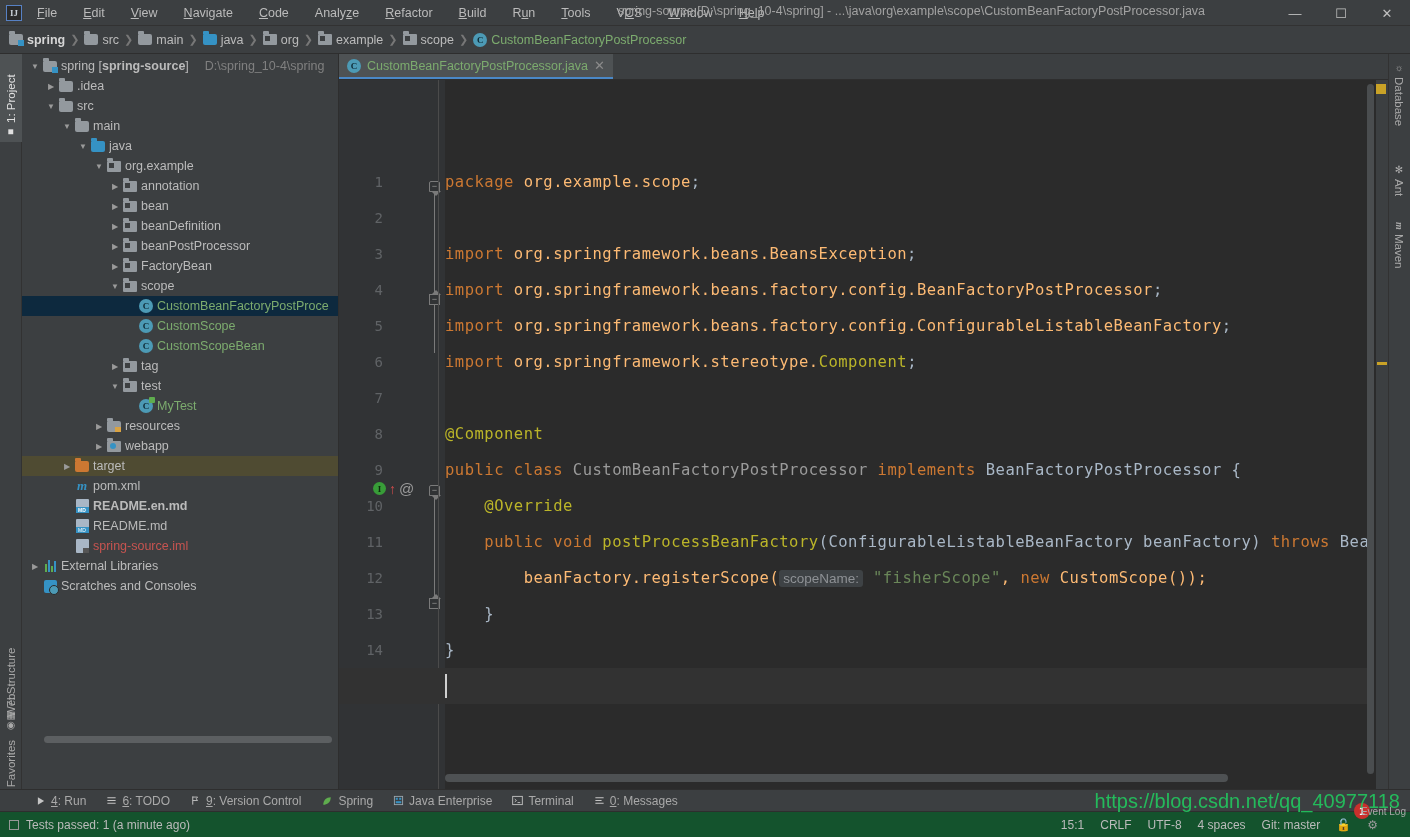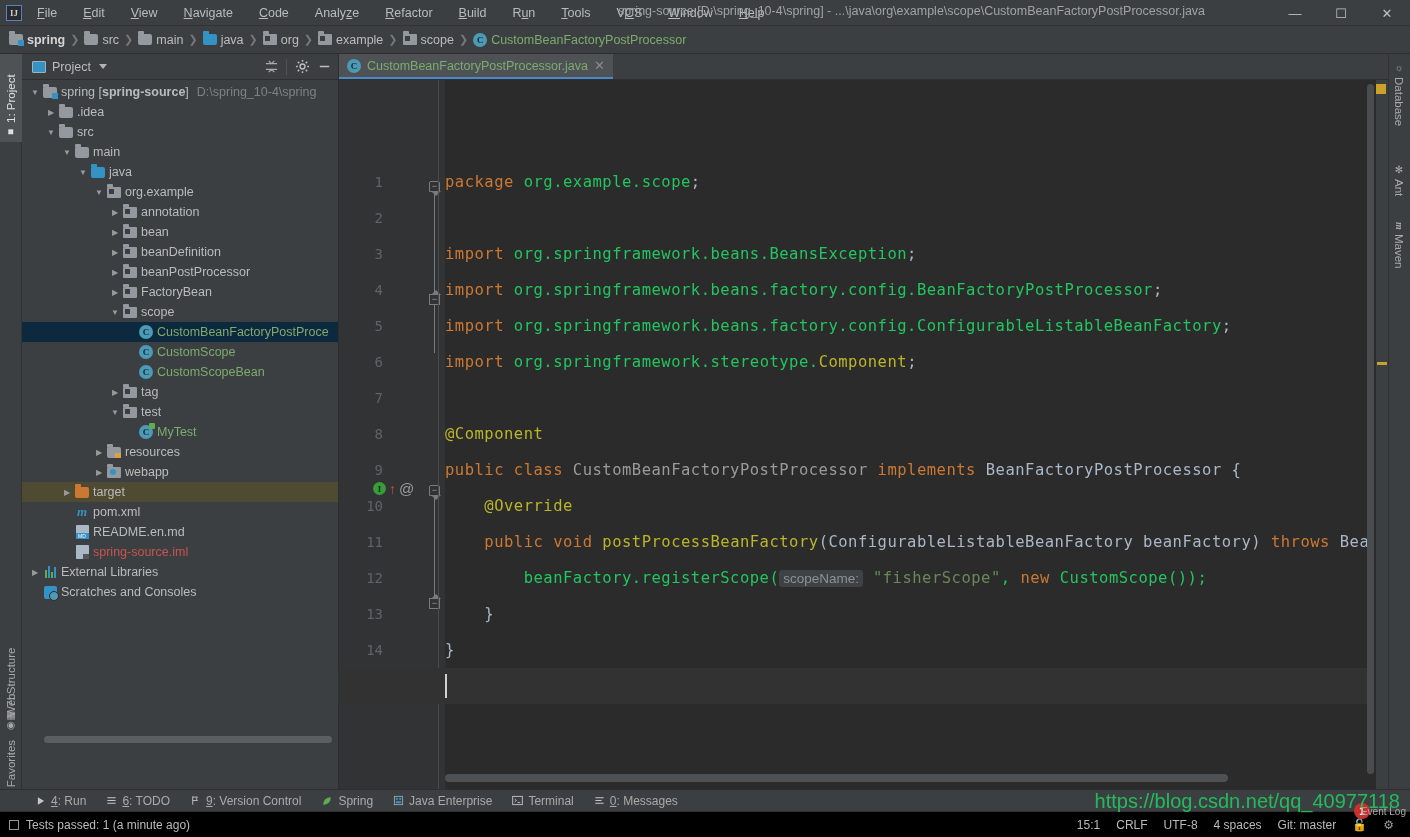--- a/index.html
+++ b/index.html
@@ -567,30 +567,6 @@
   </div>
 
   <div class="projpanel">
-    <div class="proj-header">
-      <div class="proj-header-icon"></div>
-      <span class="proj-title">Project</span>
-      <span class="caret-dn" style="margin-left:8px"></span>
-      <div class="proj-header-right">
-        <div class="hicon">
-          <svg width="15" height="15" viewBox="0 0 16 16">
-              <path d="M2 5 H14 M5 2 L8 5 L11 2 M2 11 H14 M5 14 L8 11 L11 14" stroke="#a9a9a9" stroke-width="1.3" fill="none"></path>
-            </svg>
-        </div>
-        <div class="vdiv"></div>
-        <div class="hicon">
-          <svg width="15" height="15" viewBox="0 0 16 16">
-              <circle cx="8" cy="8" r="2.6" fill="none" stroke="#bcbcbc" stroke-width="1.5"></circle>
-              <path d="M8 1 v2 M8 13 v2 M1 8 h2 M13 8 h2 M3 3 l1.5 1.5 M11.5 11.5 L13 13 M13 3 l-1.5 1.5 M4.5 11.5 L3 13" stroke="#bcbcbc" stroke-width="1.6"></path>
-            </svg>
-        </div>
-        <div class="hicon">
-          <svg width="15" height="15" viewBox="0 0 16 16">
-              <path d="M3 8 H13" stroke="#bcbcbc" stroke-width="1.6"></path>
-            </svg>
-        </div>
-      </div>
-    </div>
 
     <div class="tree" id="tree-root">
         <div class="trow" style="padding-left: 6px;">

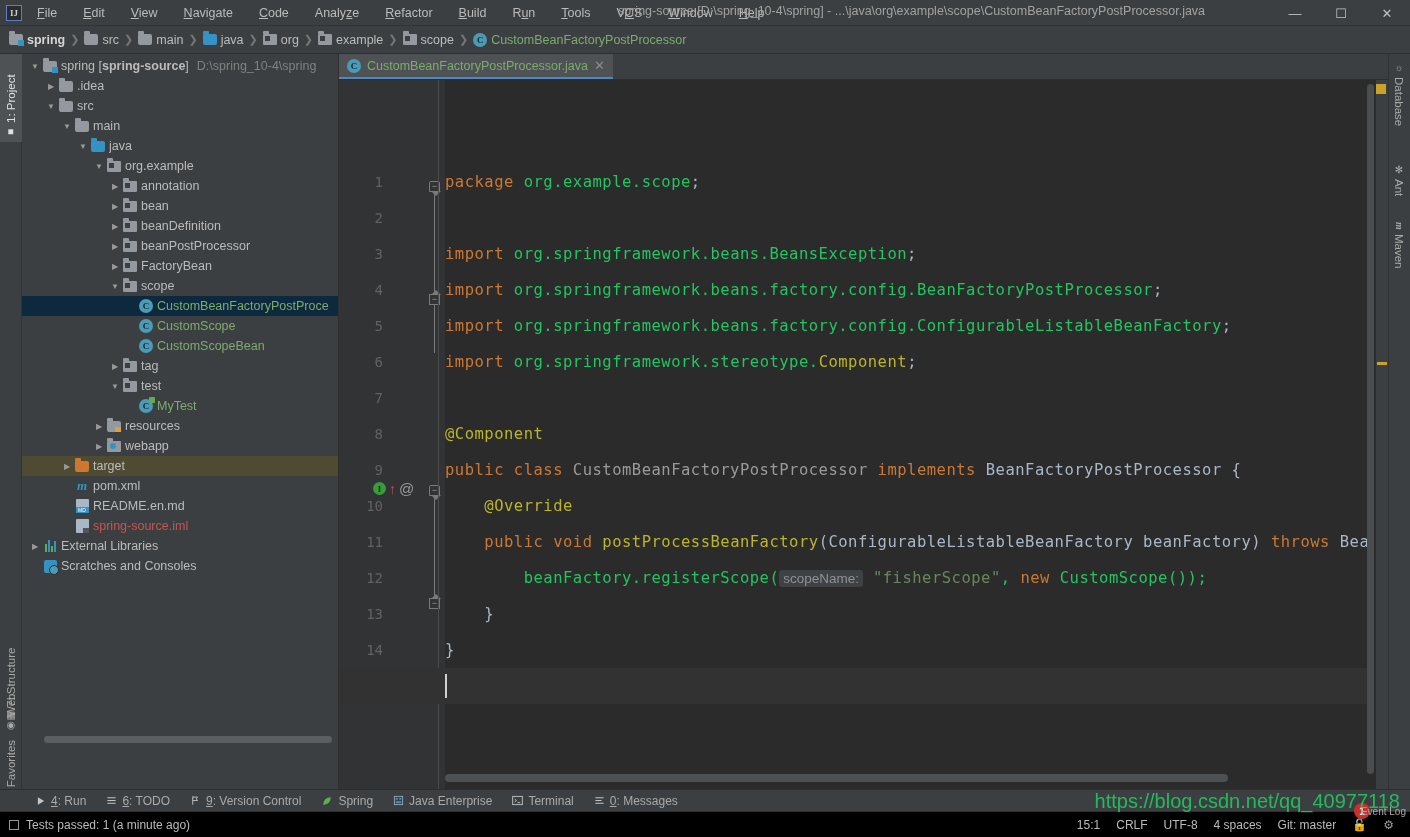--- a/index.html
+++ b/index.html
@@ -163,7 +163,7 @@
   }
   .trow .ticon { width: 16px; display: flex; align-items: center; justify-content: center; flex: none; margin-right: 3px; }
   .trow .tlabel { overflow: hidden; text-overflow: clip; }
-  .tlabel .dim { color: #808080; margin-left: 8px; }
+  .tlabel .dim { color: #808080; margin-left: 16px; }
   .tlabel.green { color: #7cab6e; }
   .tlabel.red { color: #c75450; }
 

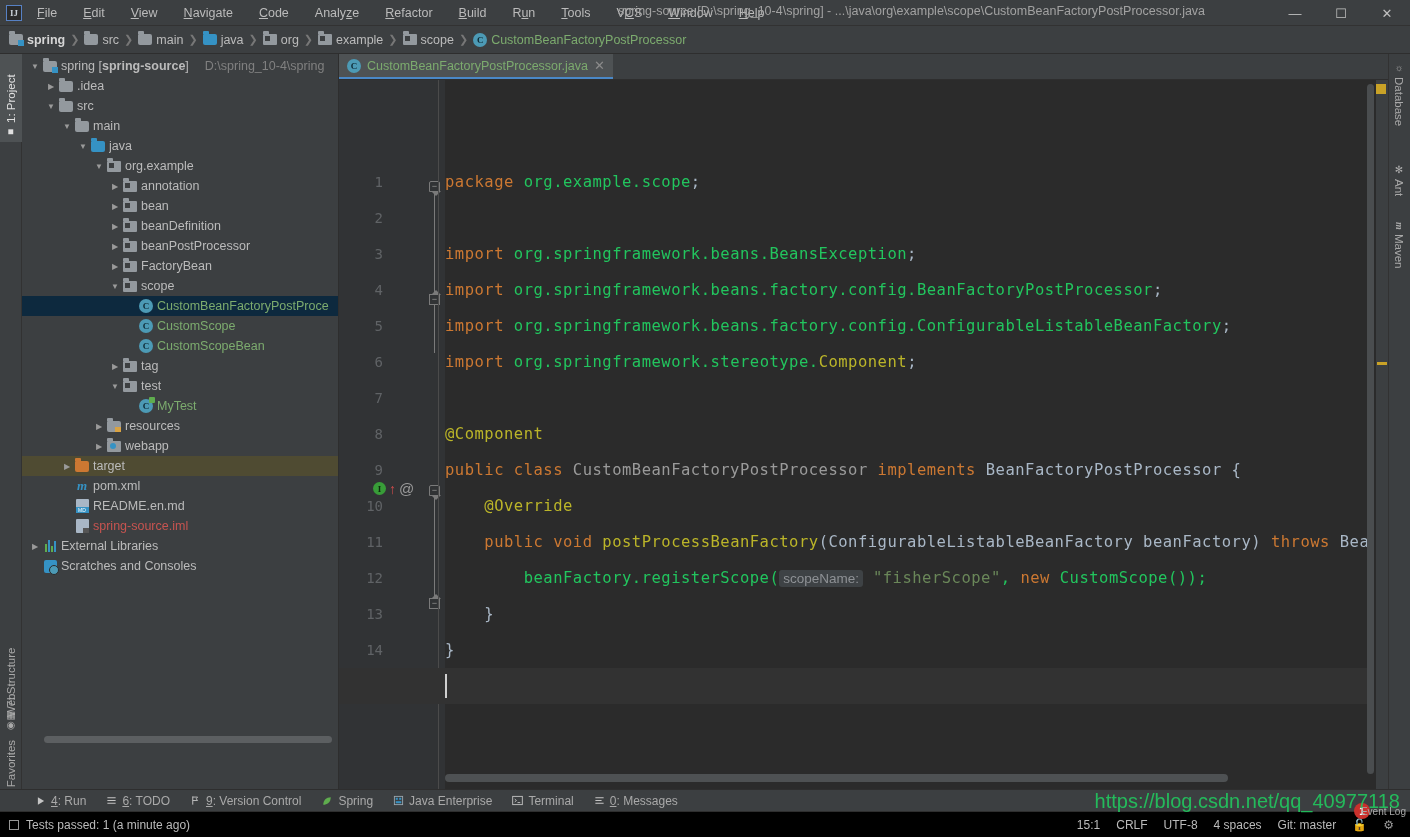--- a/index.html
+++ b/index.html
@@ -264,7 +264,7 @@
   .cline.caretline { background: #323232; left: -106px; width: 1160px; padding-left: 106px; }
   .kw { color: #cc7832; }
   .an { color: #bbb529; }
-  .pl { color: #22c55e; }
+  .pl { color: #fdba74; }
   .cls { color: #a9b7c6; }
   .clsdim { color: #9a9a9a; }
   .str { color: #6a8759; }

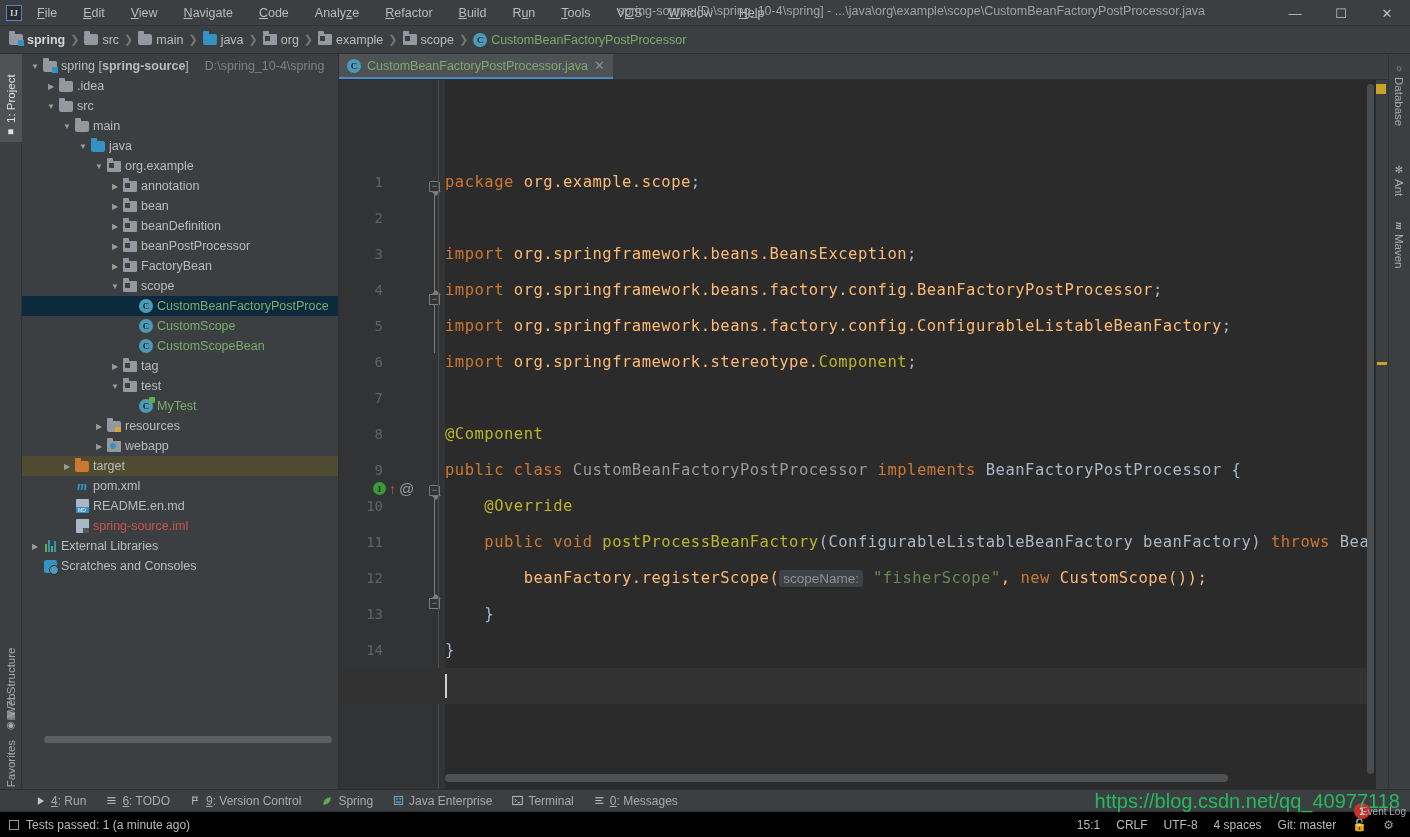--- a/index.html
+++ b/index.html
@@ -723,7 +723,7 @@
           </span>
           <span class="tlabel ">pom.xml</span>
         </div>
-        <div class="trow" style="padding-left: 38px;">
+        <div class="trow" style="padding-left: 38px; font-weight: bold;">
           <span class="twist"></span>
           <span class="ticon">
             <span class="ic-md"></span>

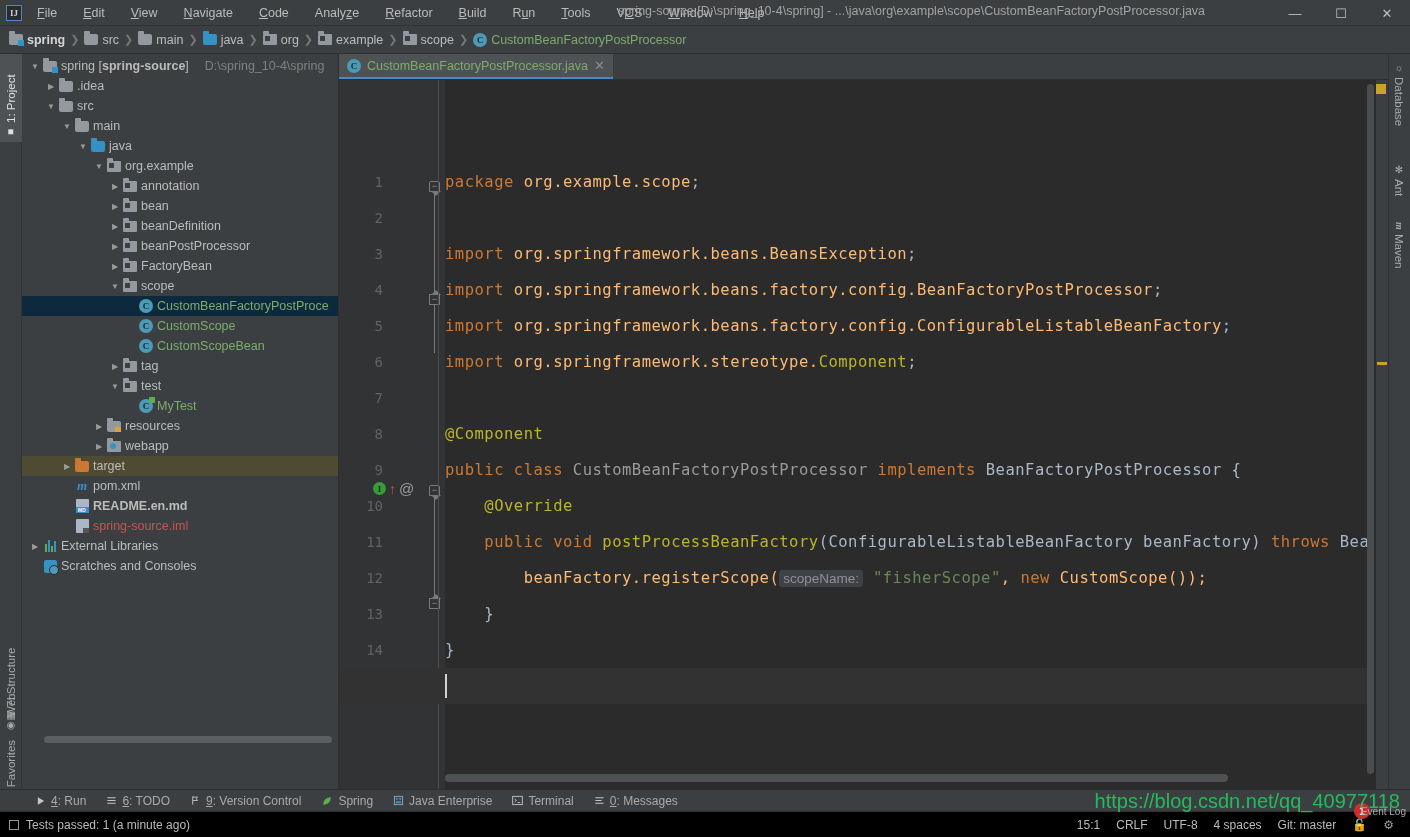--- a/index.html
+++ b/index.html
@@ -729,6 +729,13 @@
             <span class="ic-md"></span>
           </span>
           <span class="tlabel ">README.en.md</span>
+        </div>
+        <div class="trow" style="padding-left: 38px;">
+          <span class="twist"></span>
+          <span class="ticon">
+            <span class="ic-md"></span>
+          </span>
+          <span class="tlabel ">README.md</span>
         </div>
         <div class="trow" style="padding-left: 38px;">
           <span class="twist"></span>

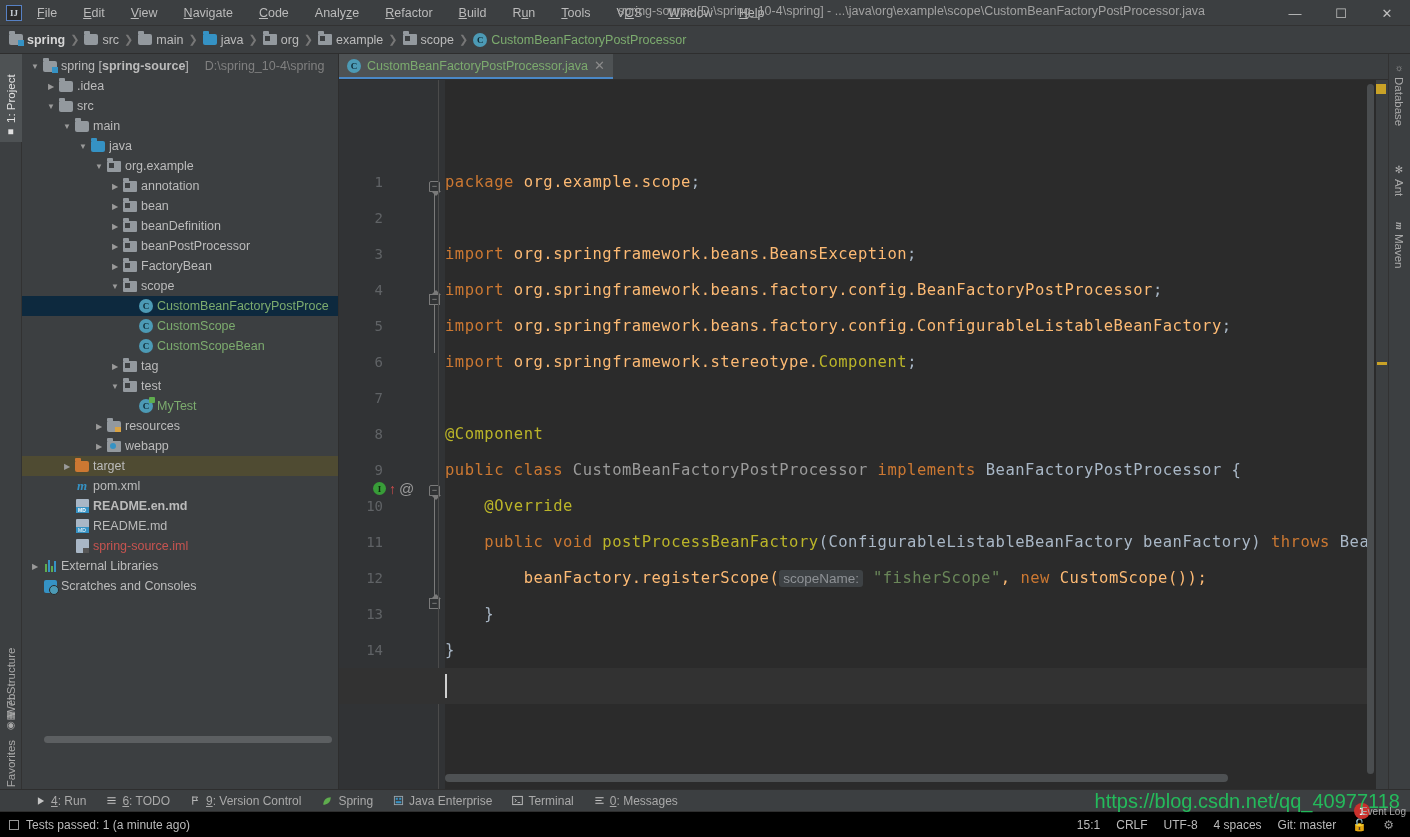--- a/index.html
+++ b/index.html
@@ -334,7 +334,7 @@
 
   .statusbar {
     position: absolute; left: 0; bottom: 0; width: 1410px; height: 26px;
-    background: #000000; display: flex; align-items: center;
+    background: #14532d; display: flex; align-items: center;
     border-top: 1px solid #2e2e2e;
   }
   .sb-left { display: flex; align-items: center; gap: 6px; padding-left: 8px; }

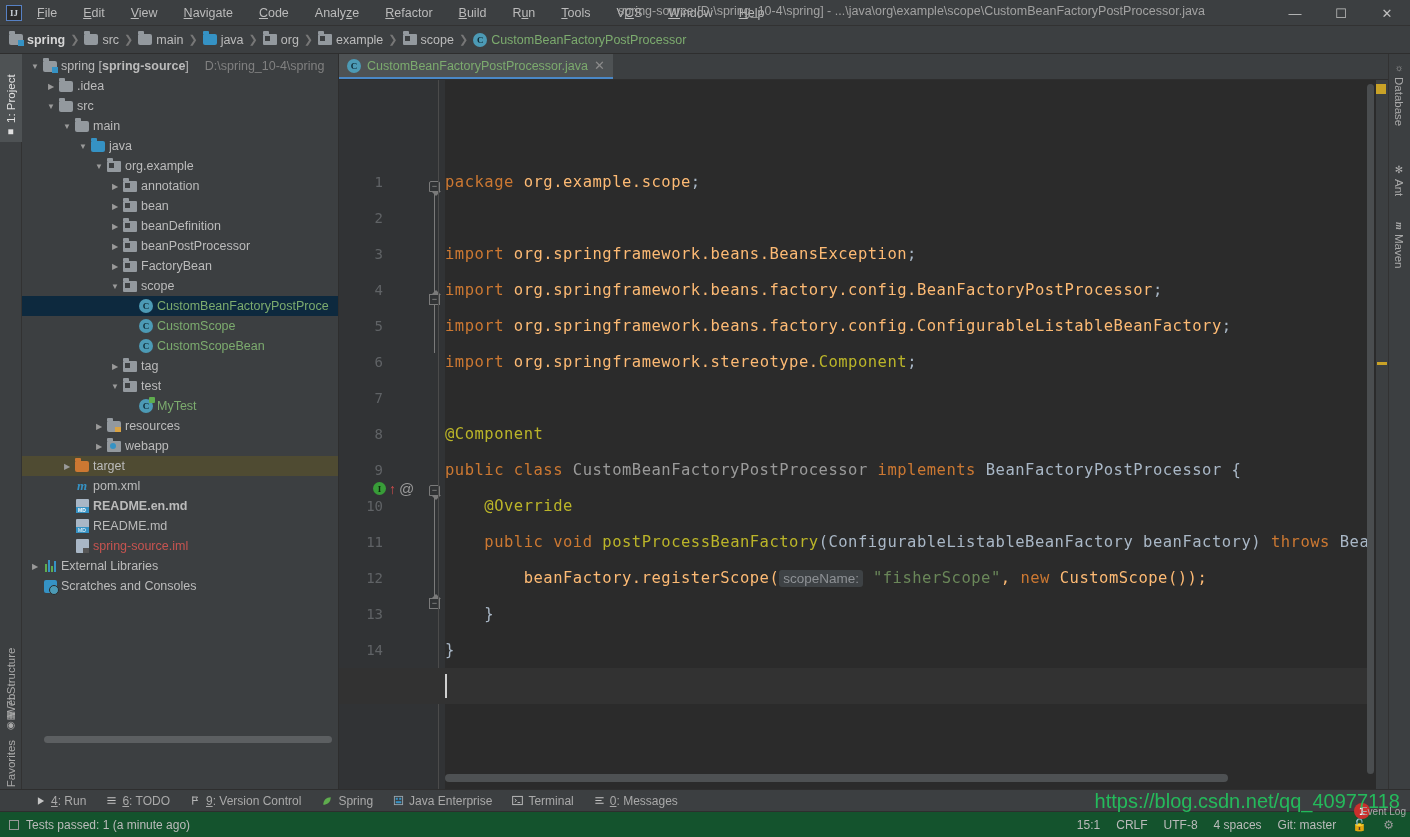--- a/index.html
+++ b/index.html
@@ -339,7 +339,7 @@
   }
   .sb-left { display: flex; align-items: center; gap: 6px; padding-left: 8px; }
   .sb-msg { color: #bbbbbb; font-size: 12px; }
-  .sb-right { margin-left: auto; display: flex; align-items: center; gap: 0; padding-right: 8px; }
+  .sb-right { margin-left: auto; display: flex; align-items: center; gap: 0; padding-right: 24px; }
   .sb-cell { color: #bbbbbb; font-size: 12px; padding: 2px 8px; cursor: default; white-space: nowrap; }
 
   .eventbadge {

